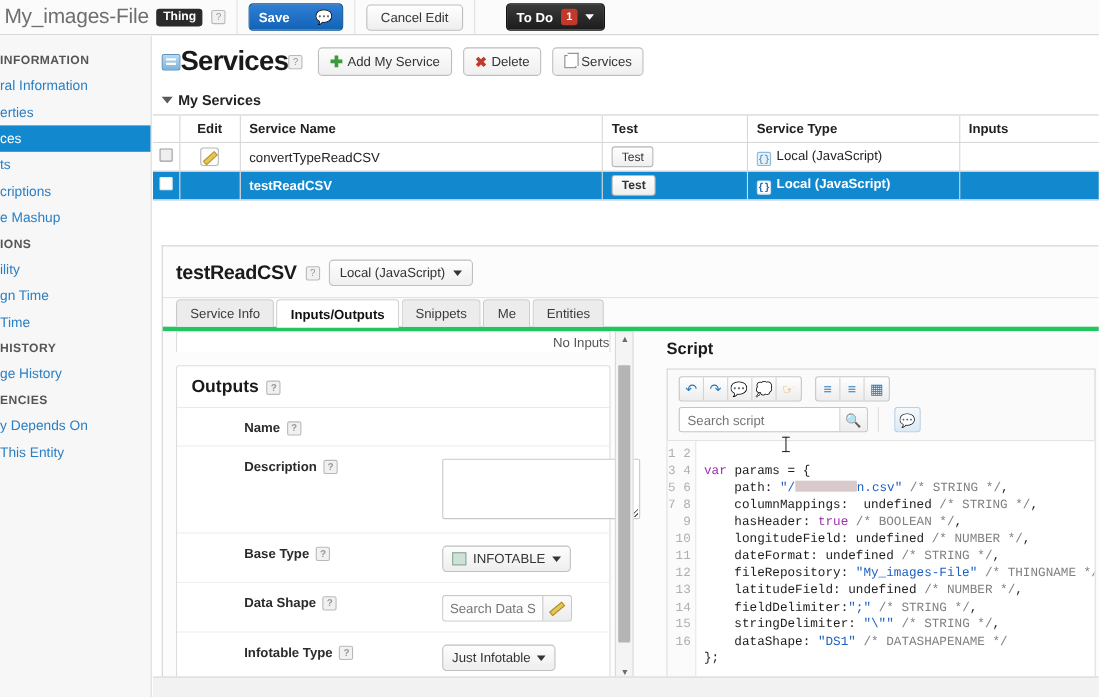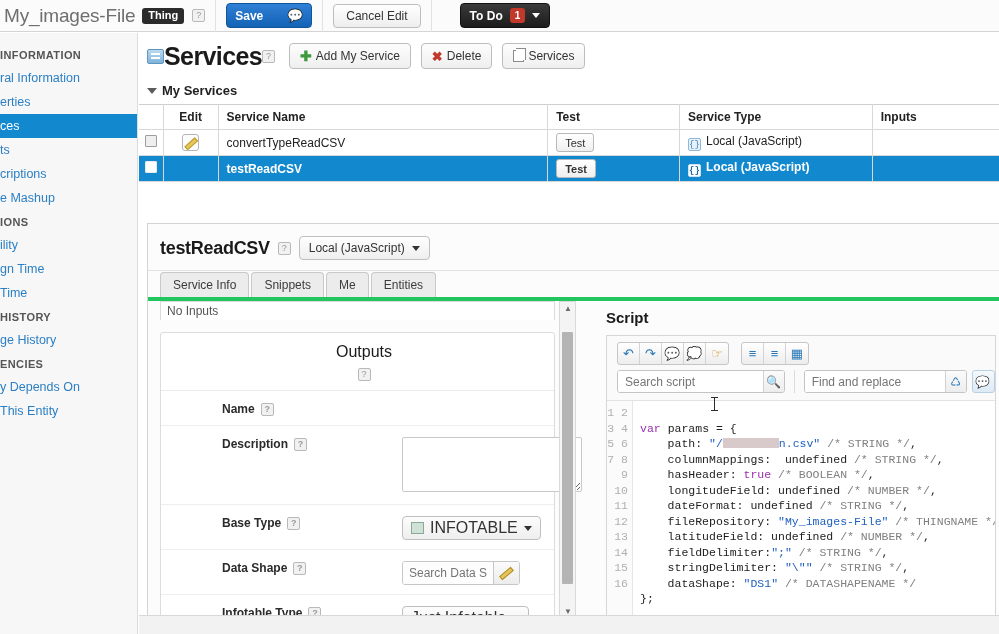--- a/index.html
+++ b/index.html
@@ -485,6 +485,7 @@
 
       <div class="tabs">
         <div class="tab">Service Info</div>
+        <div class="tab active">Inputs/Outputs</div>
         <div class="tab">Snippets</div>
         <div class="tab">Me</div>
         <div class="tab">Entities</div>

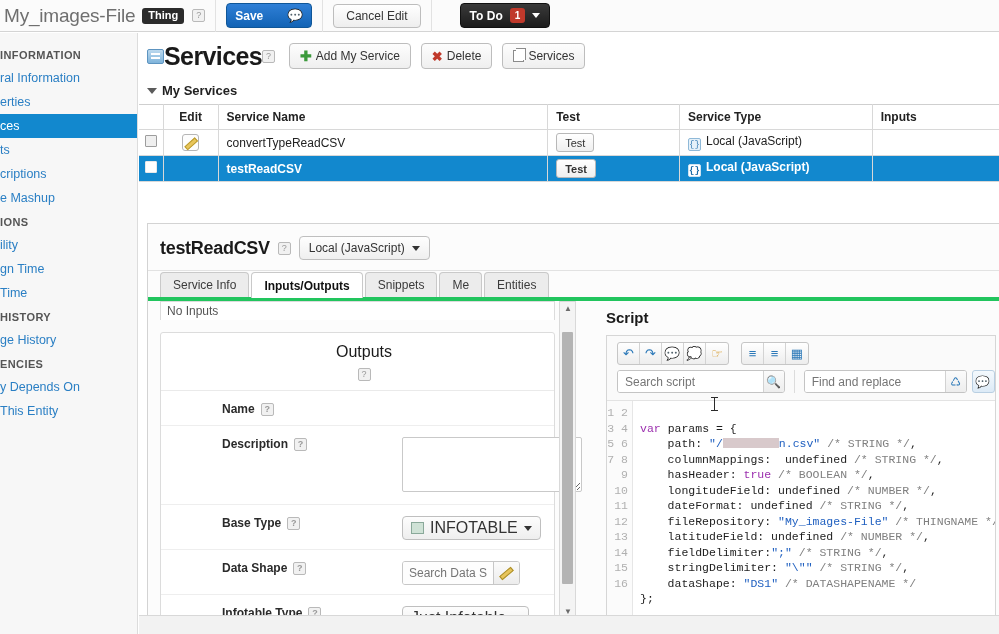--- a/index.html
+++ b/index.html
@@ -227,6 +227,7 @@
     border: 1px solid #dcdcdc; border-bottom: none; background: #fff;
     height: 19px; font-size: 12px; color: #555; padding: 2px 0 0 6px;
     width: 395px;
+    text-align: right;
   }
   .scroll-col {
     position: absolute; right: 12px; top: 0; width: 17px; height: 318px;

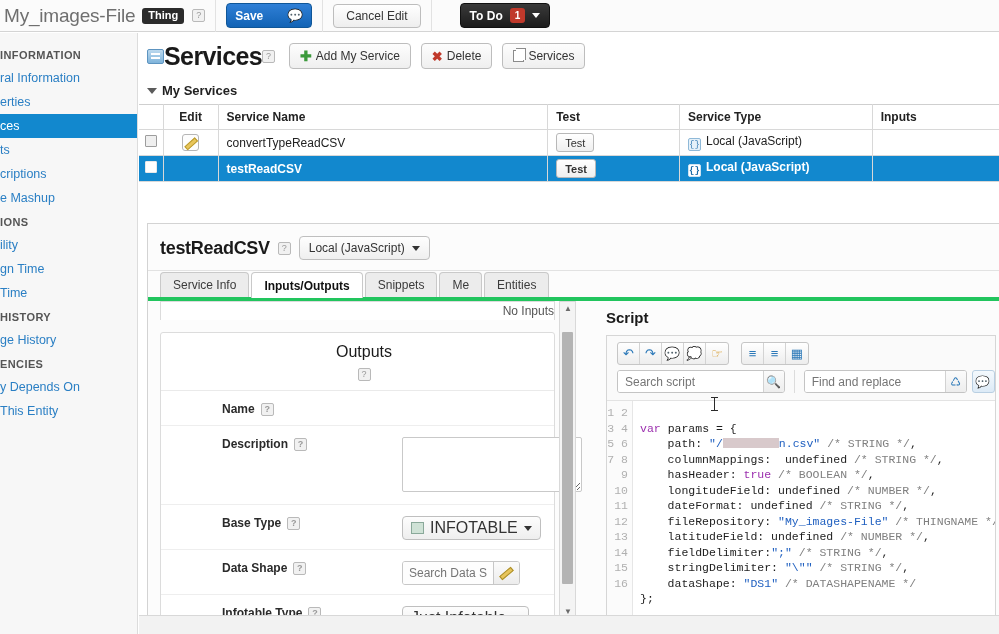--- a/index.html
+++ b/index.html
@@ -244,10 +244,9 @@
     border: 1px solid #dcdcdc; border-radius: 3px;
   }
   .card-title {
-    font-size: 16px; font-weight: normal; color: #1a1a1a;
+    font-size: 16px; font-weight: bold; color: #1a1a1a;
     padding: 10px 0 9px 13px; display: flex; align-items: center; gap: 7px;
     border-bottom: 1px solid #eaeaea;
-    flex-direction: column;
   }
   .frow {
     display: flex; align-items: flex-start;

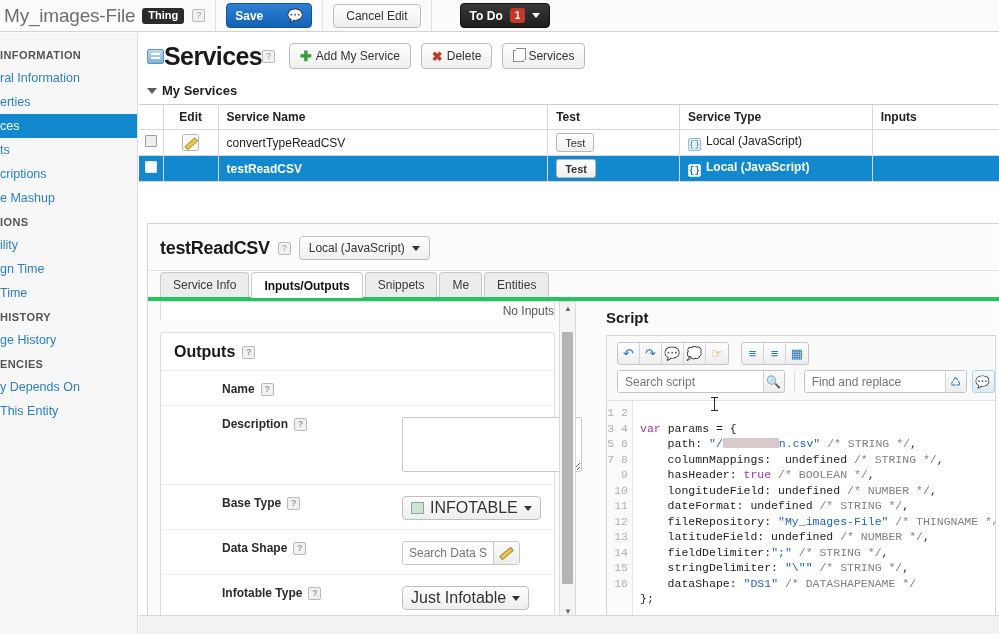--- a/index.html
+++ b/index.html
@@ -592,10 +592,6 @@
                 <span class="inp-icon">🔍</span>
               </span>
               <span class="fb-sep"></span>
-              <span class="inp-wrap">
-                <input type="text" style="width: 140px;" placeholder="Find and replace">
-                <span class="inp-icon" style="color:#2a78b8">♺</span>
-              </span>
               <span class="sq-btn">💬</span>
             </div>
 

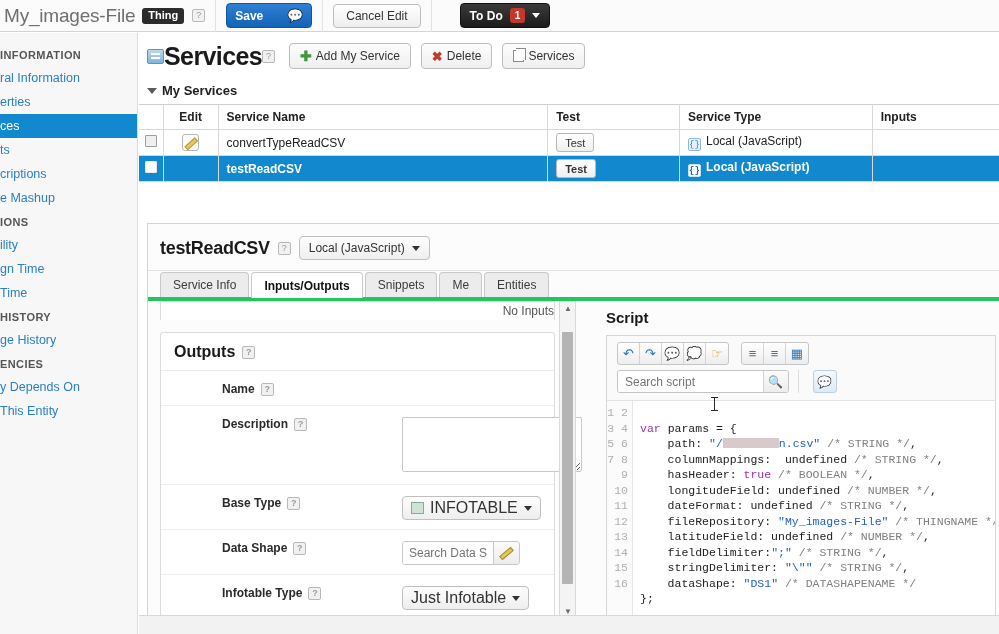--- a/index.html
+++ b/index.html
@@ -265,7 +265,7 @@
   }
   .drop-btn {
     display: inline-flex; align-items: center; gap: 6px;
-    height: 24px; padding: 0 8px; font-size: 16px; color: #333;
+    height: 24px; padding: 0 8px; font-size: 12px; color: #333;
     border: 1px solid #bfbfbf; border-radius: 4px;
     background: linear-gradient(#fdfdfd,#eeeeee); cursor: pointer;
   }

